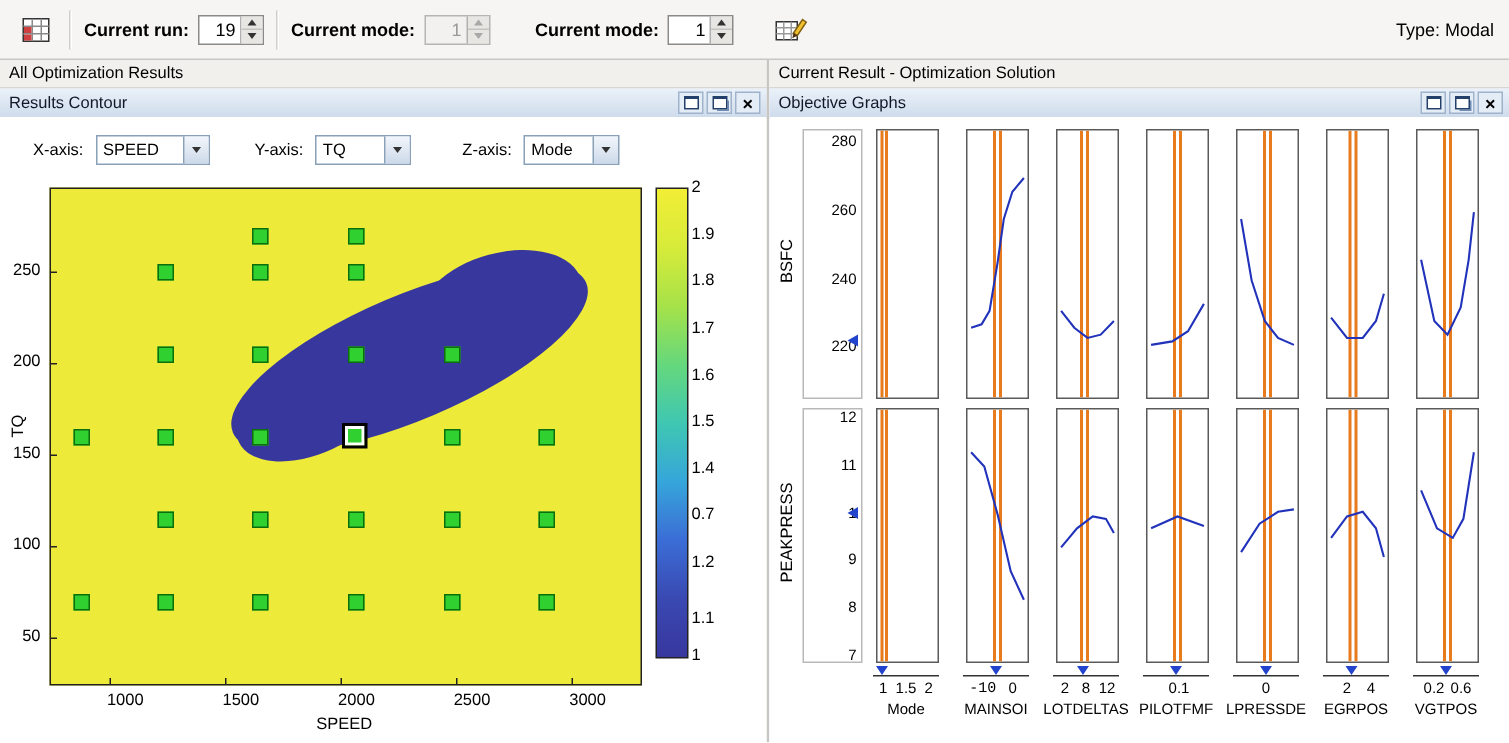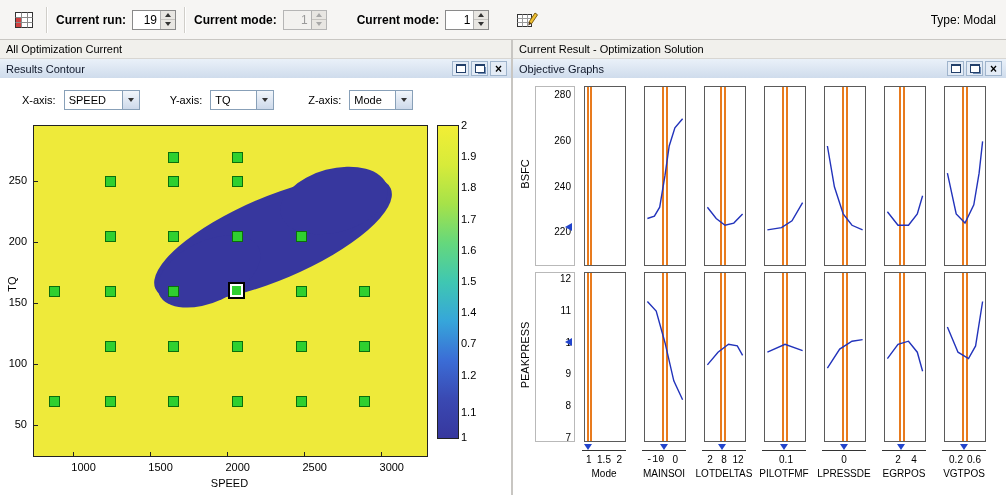--- a/index.html
+++ b/index.html
@@ -158,7 +158,7 @@
   <div class="main">
 
     <div class="panel left">
-      <div class="panel-title">All Optimization Current</div>
+      <div class="panel-title">All Optimization Results</div>
       <div class="subbar">
         <span class="title">Results Contour</span>
         <span class="pbtn">

